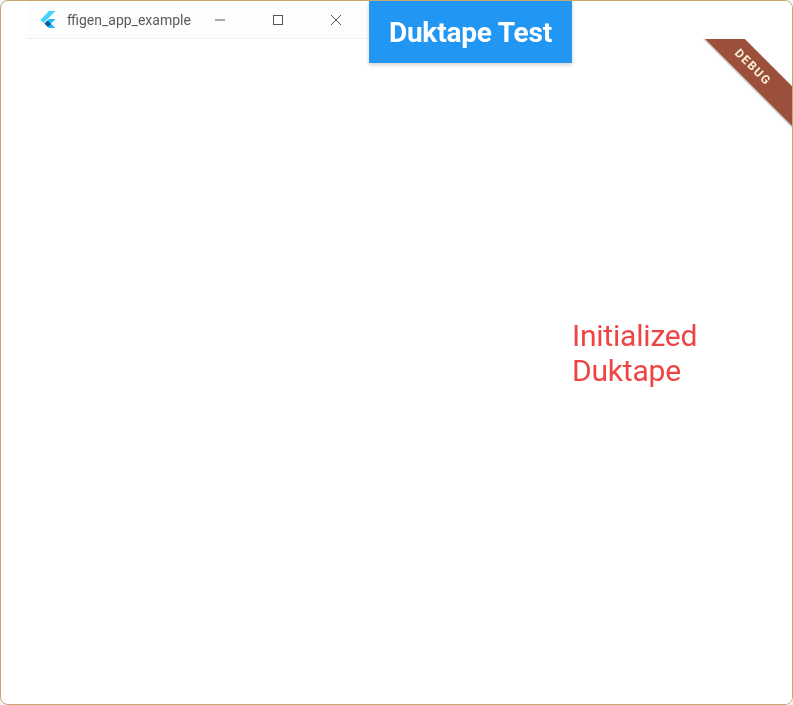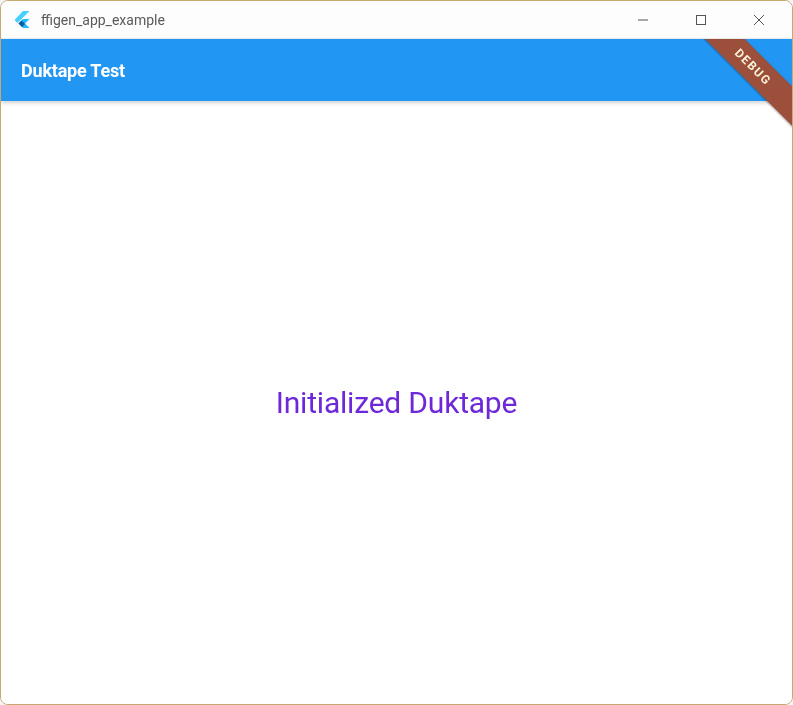--- a/index.html
+++ b/index.html
@@ -24,8 +24,9 @@
       border-radius: 8px;
       overflow: hidden;
       display: flex;
-      flex-direction: column;
+      flex-direction: row;
       position: relative;
+      padding-left: 26px;
     }
     
     .titlebar {

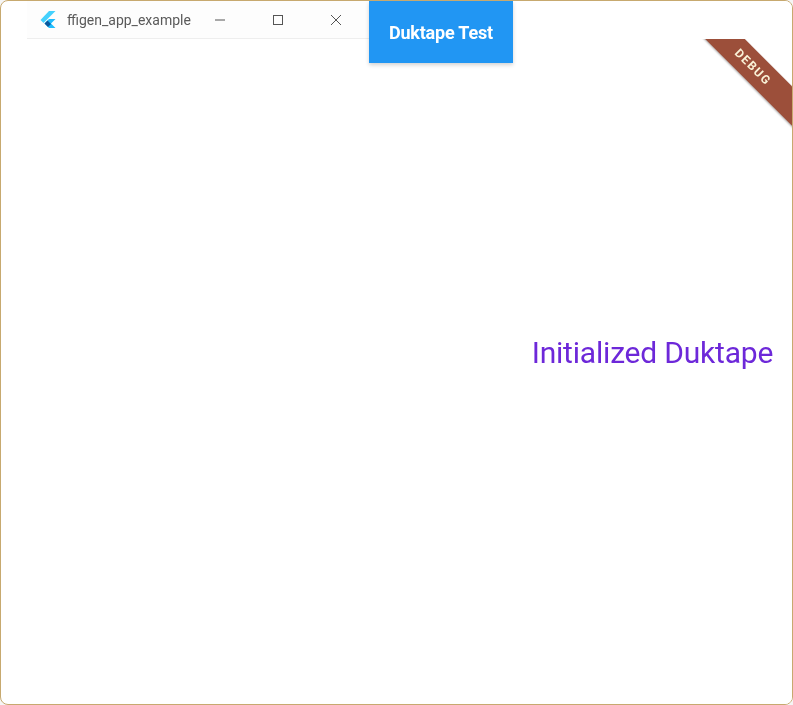--- a/index.html
+++ b/index.html
@@ -84,7 +84,7 @@
     
     .appbar-title {
       color: #ffffff;
-      font-size: 18px;
+      font-size: 28px;
       font-weight: 700;
       letter-spacing: -0.2px;
     }

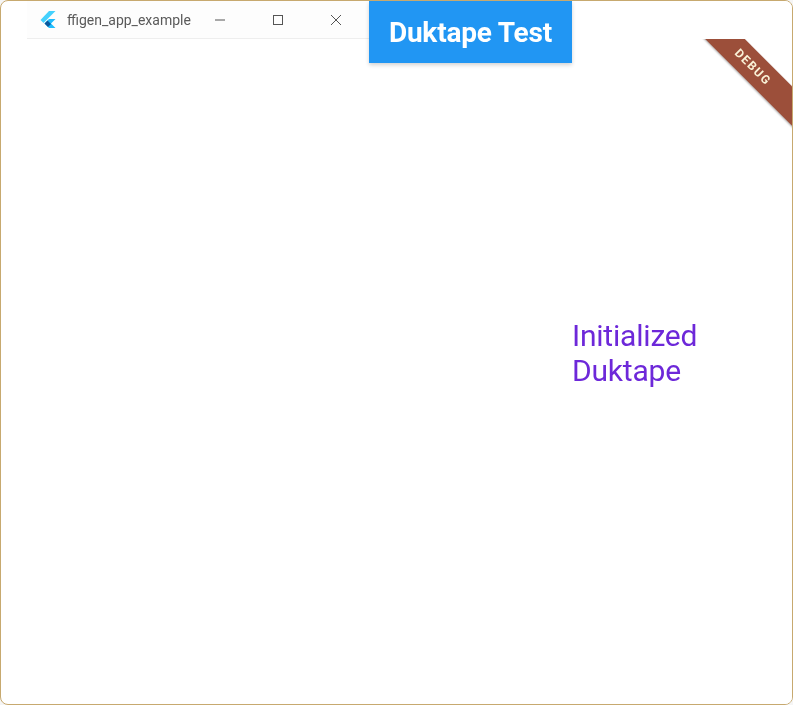--- a/index.html
+++ b/index.html
@@ -130,7 +130,7 @@
     .status-text {
       font-size: 30px;
       font-weight: 400;
-      color: #6d28d9;
+      color: #ef4444;
       letter-spacing: -0.2px;
     }
     

